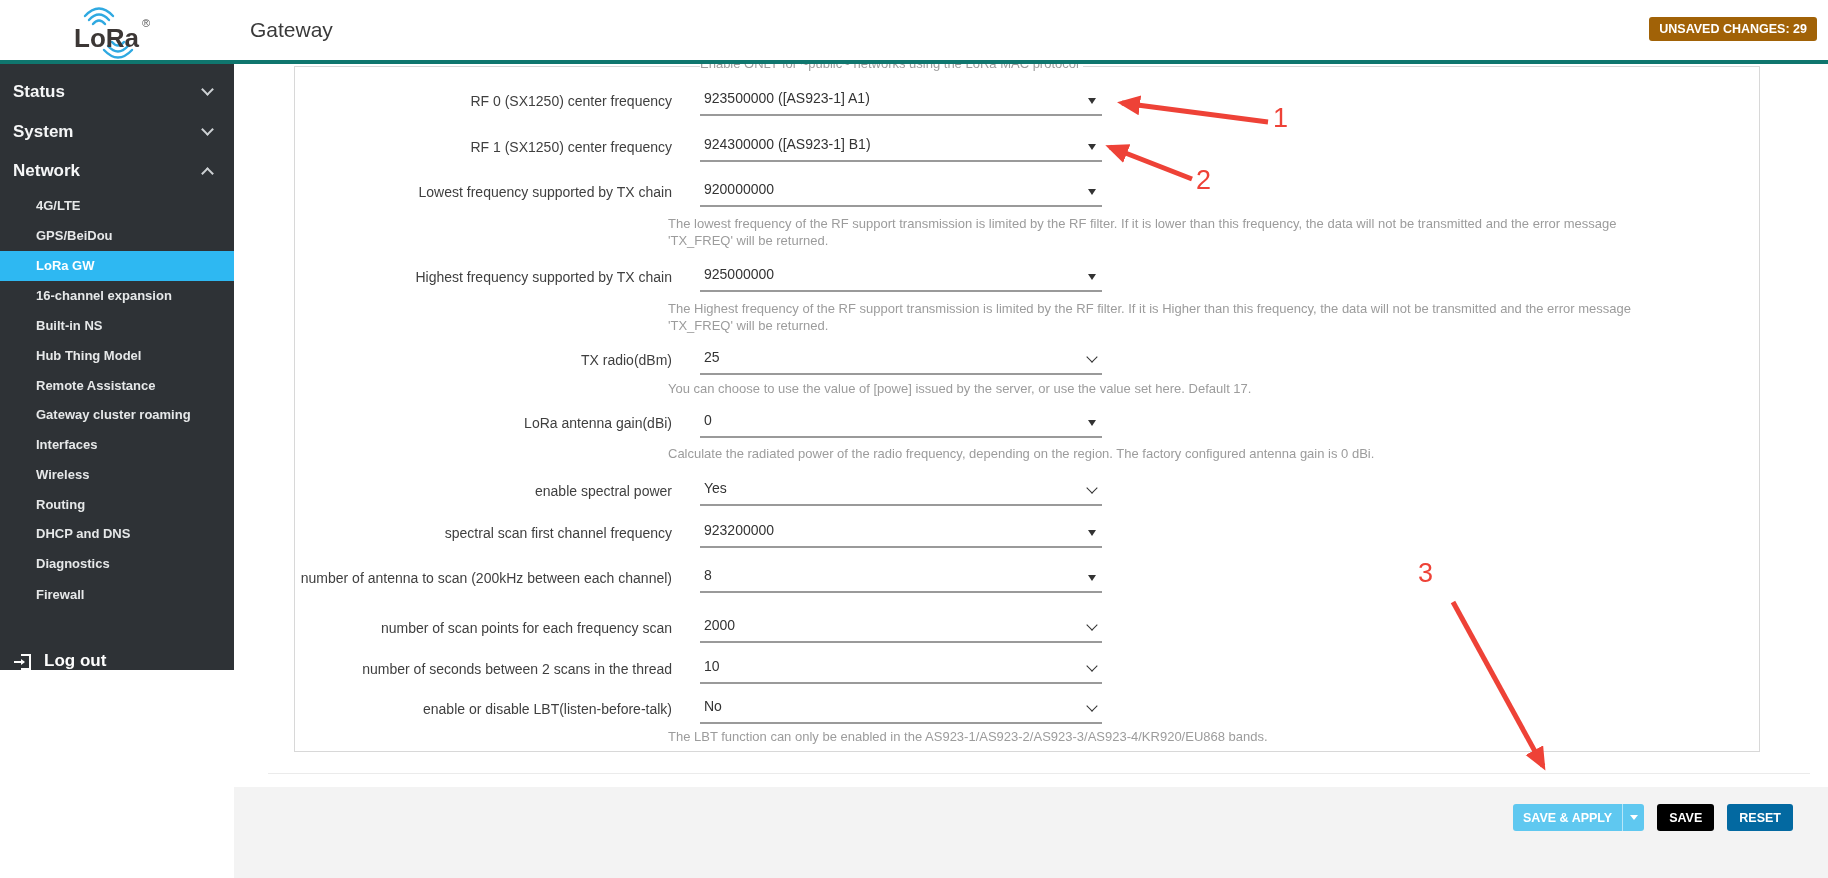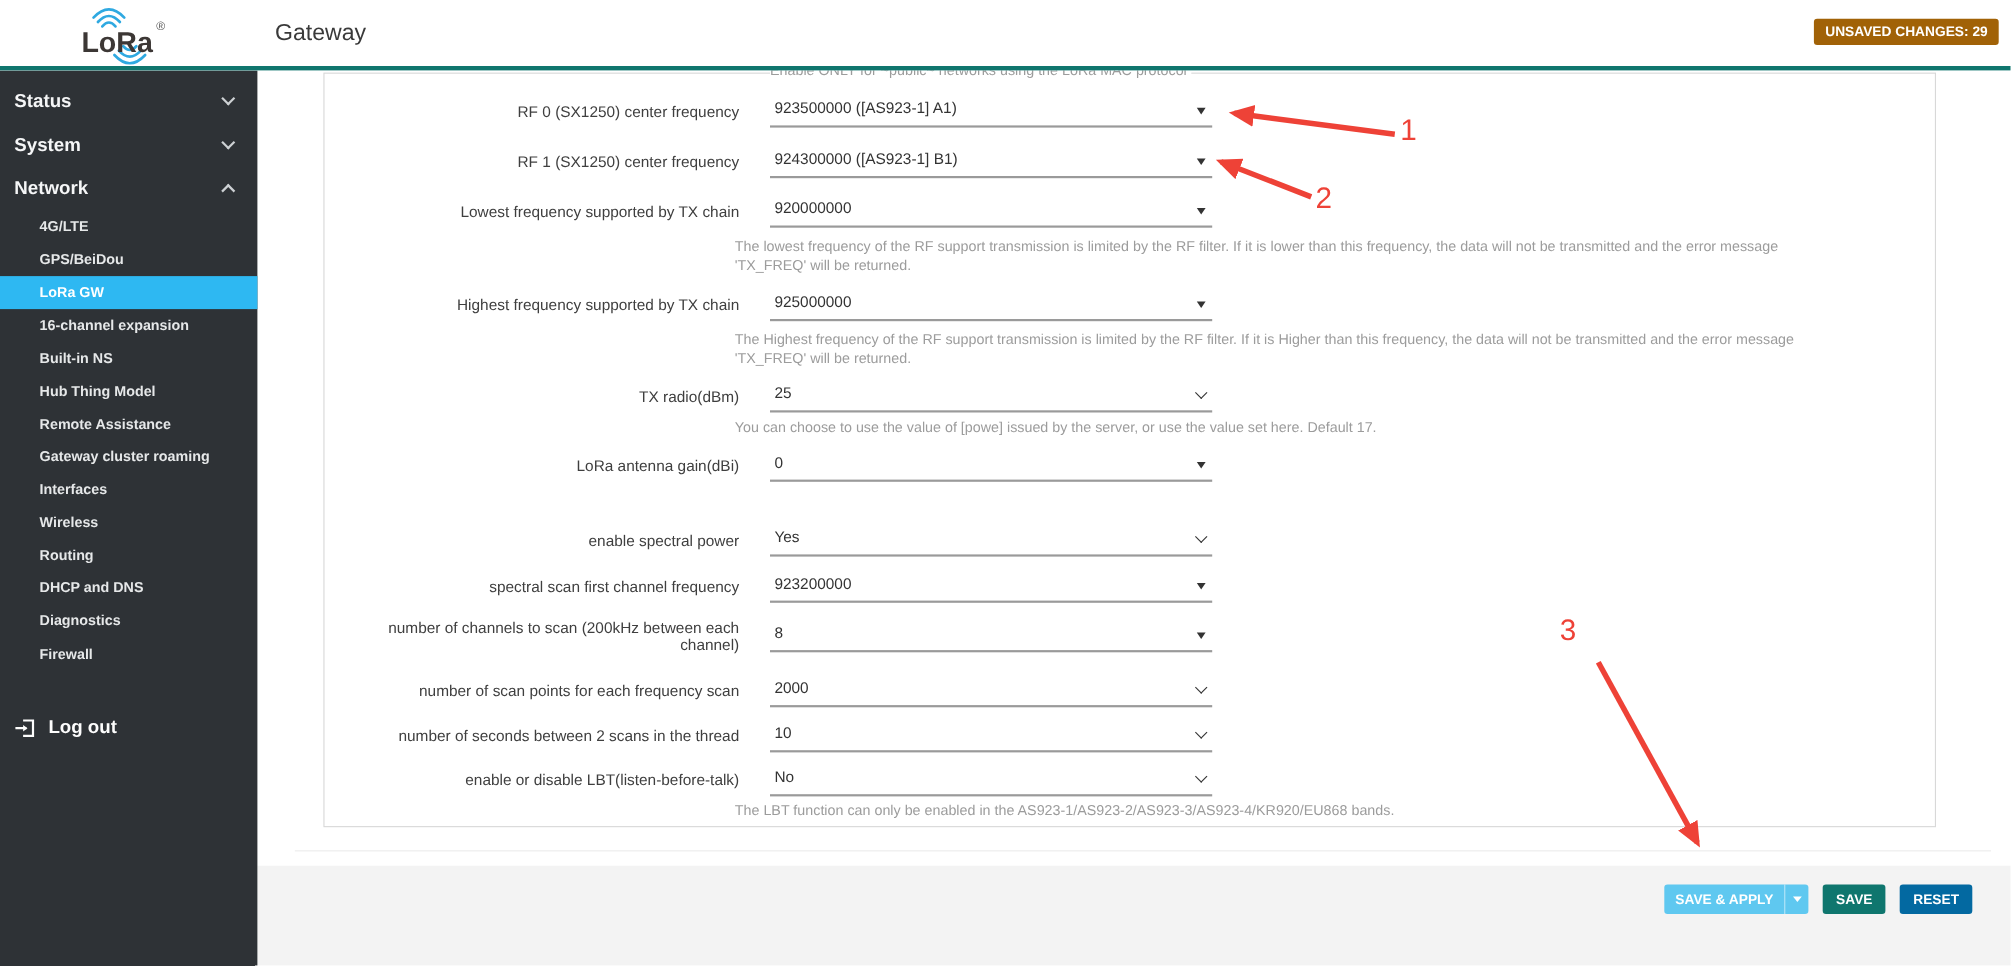--- a/index.html
+++ b/index.html
@@ -16,7 +16,7 @@
            font-size:12.5px; font-weight:bold; line-height:24px; padding:0 10px; border-radius:3px; }
 
   
-  .sidebar { position:absolute; left:0; top:64px; width:234px; height:814px; background:#2e3236; z-index:5; }
+  .sidebar { position:absolute; left:0; top:64px; width:234px; height:606px; background:#2e3236; z-index:5; }
   .snav { position:absolute; left:0; width:234px; color:#e6e8e9; }
   .ssec { font-size:17px; font-weight:600; color:#f5f6f7; height:32px; line-height:32px; padding-left:13px; }
   .sitem { font-size:13px; font-weight:700; height:30px; line-height:30px; padding-left:36px; }

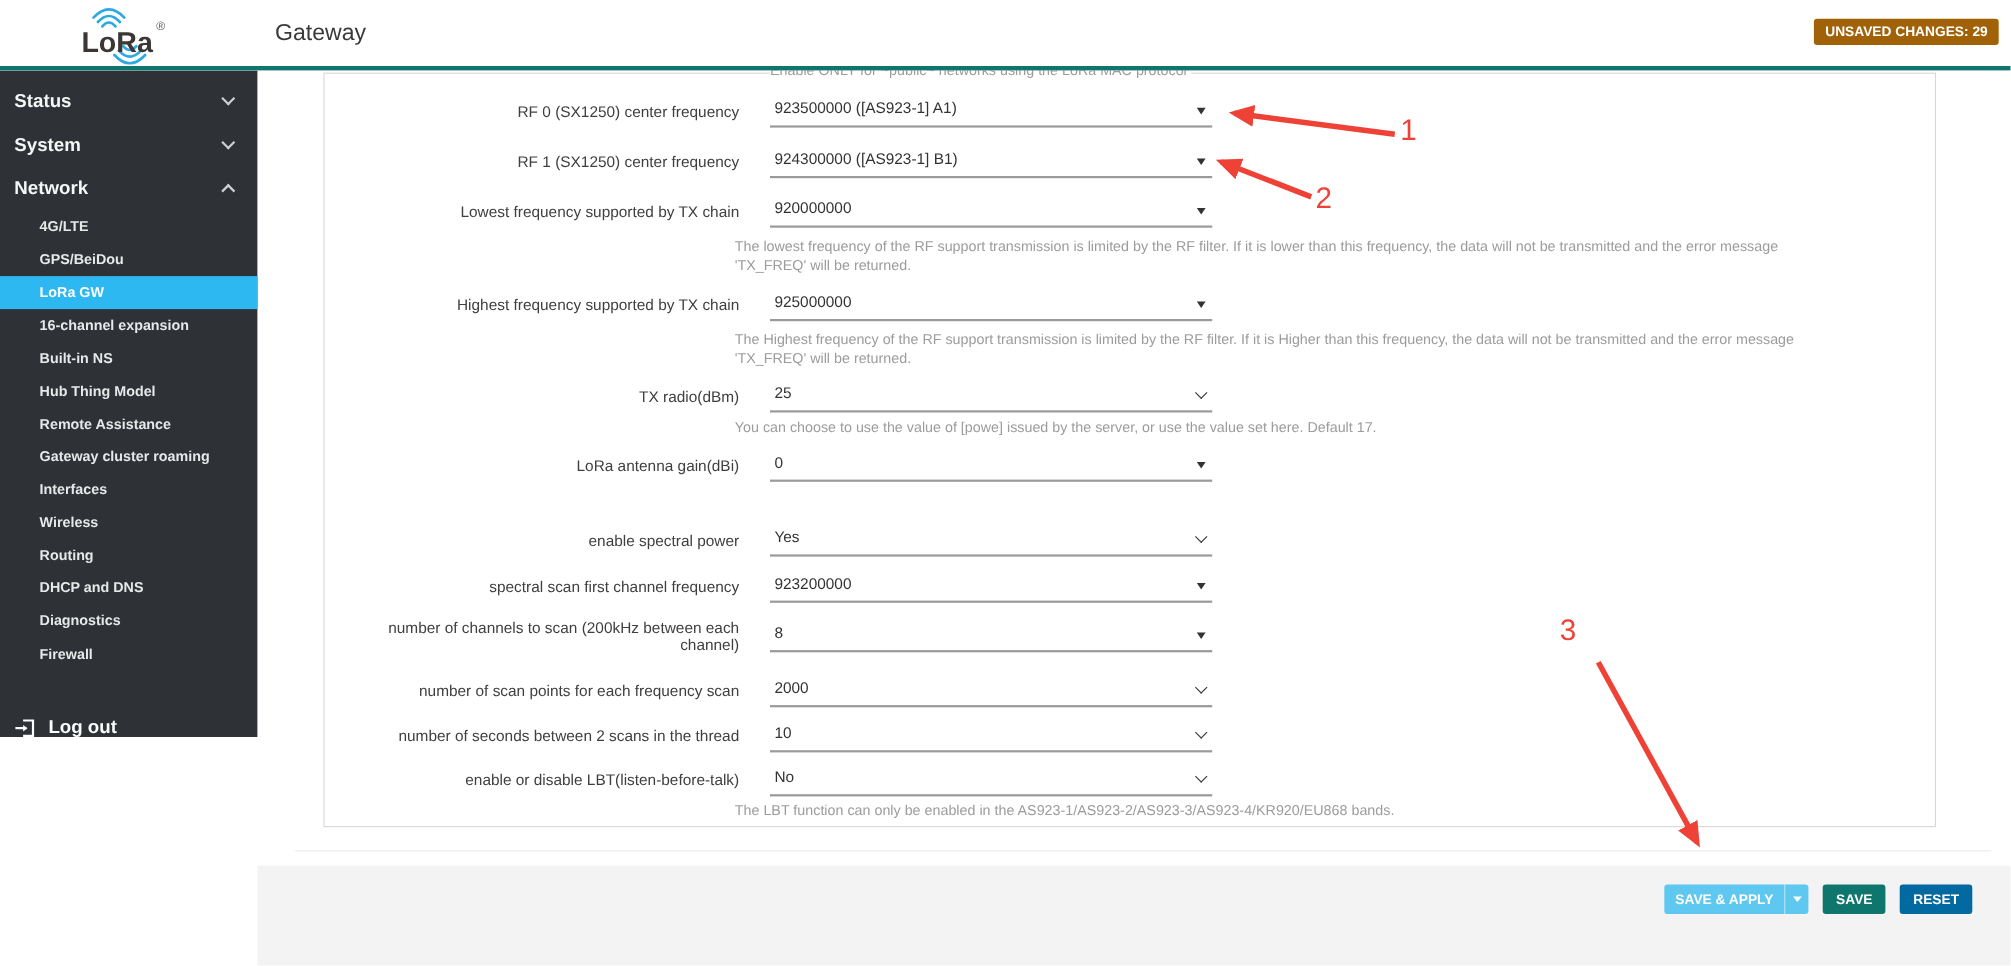--- a/index.html
+++ b/index.html
@@ -134,6 +134,7 @@
       <span class="caret-tri"></span>
     </div>
   </div>
+  <div class="fhelp" style="top:446px">Calculate the radiated power of the radio frequency, depending on the region. The factory configured antenna gain is 0 dBi.</div>
 
   <div class="frow" style="top:476px">
     <div class="flabel">enable spectral power</div>

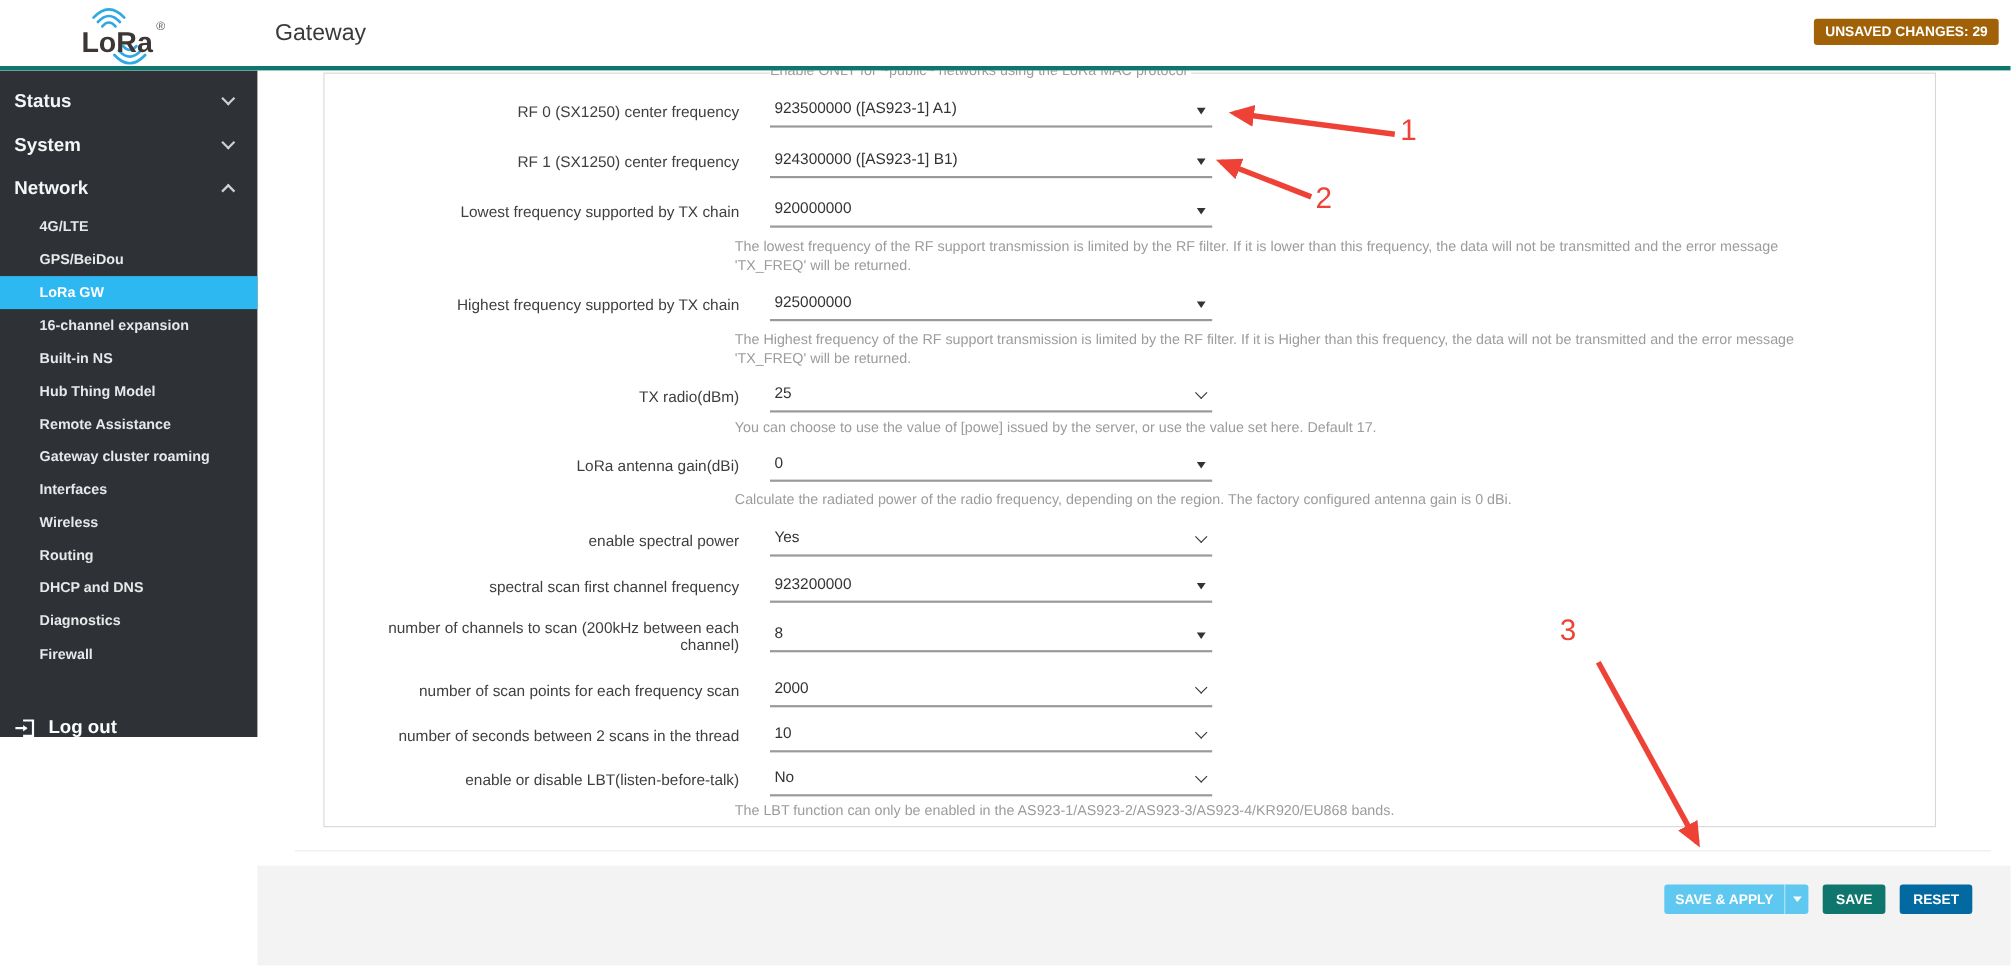--- a/index.html
+++ b/index.html
@@ -153,7 +153,7 @@
   </div>
 
   <div class="frow" style="top:563px">
-    <div class="flabel">number of channels to scan (200kHz between each channel)</div>
+    <div class="flabel">number of antenna to scan (200kHz between each channel)</div>
     <div class="fctl">
       <span class="fval">8</span>
       <span class="caret-tri"></span>

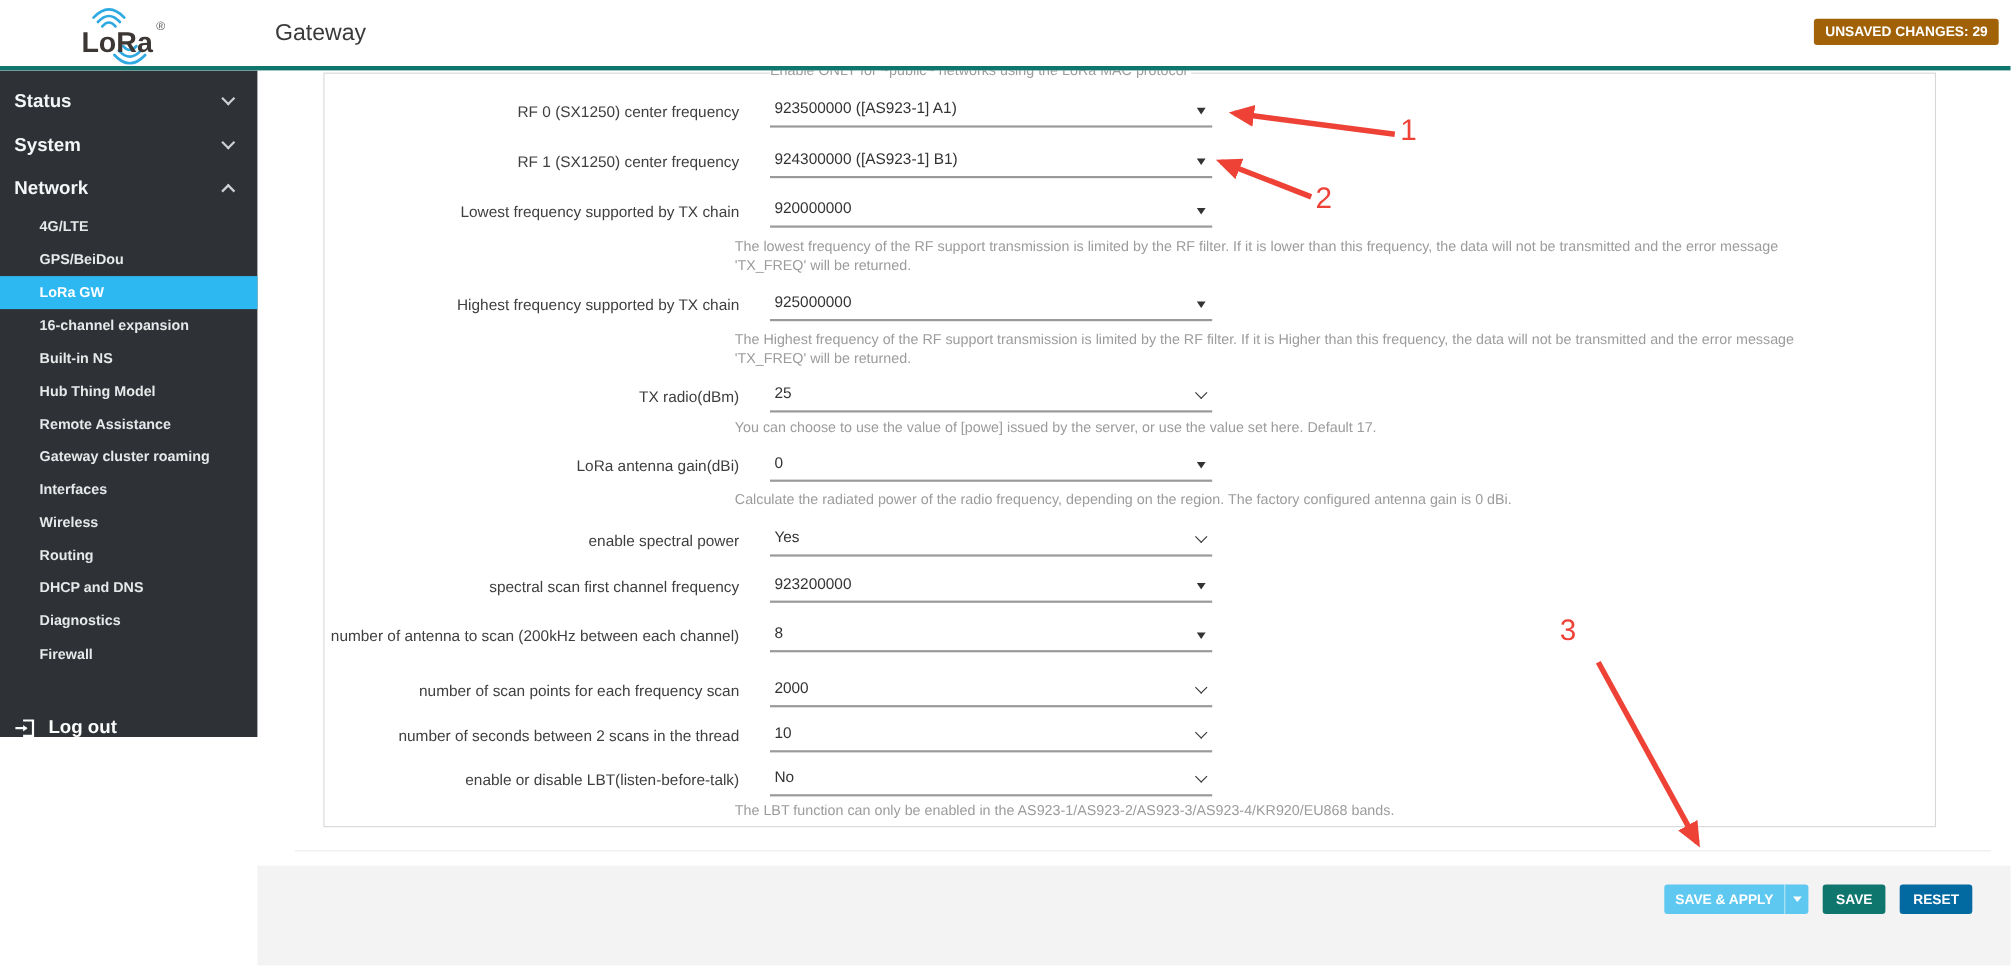--- a/index.html
+++ b/index.html
@@ -65,7 +65,7 @@
                       display:flex; align-items:center; justify-content:center; }
   .btn-apply .split i { width:0; height:0; border-left:4px solid transparent;
                         border-right:4px solid transparent; border-top:5px solid #fff; }
-  .btn-save { background:#0f766e; }
+  .btn-save { background:#000000; }
   .btn-reset { background:#0369a1; }
 
   

